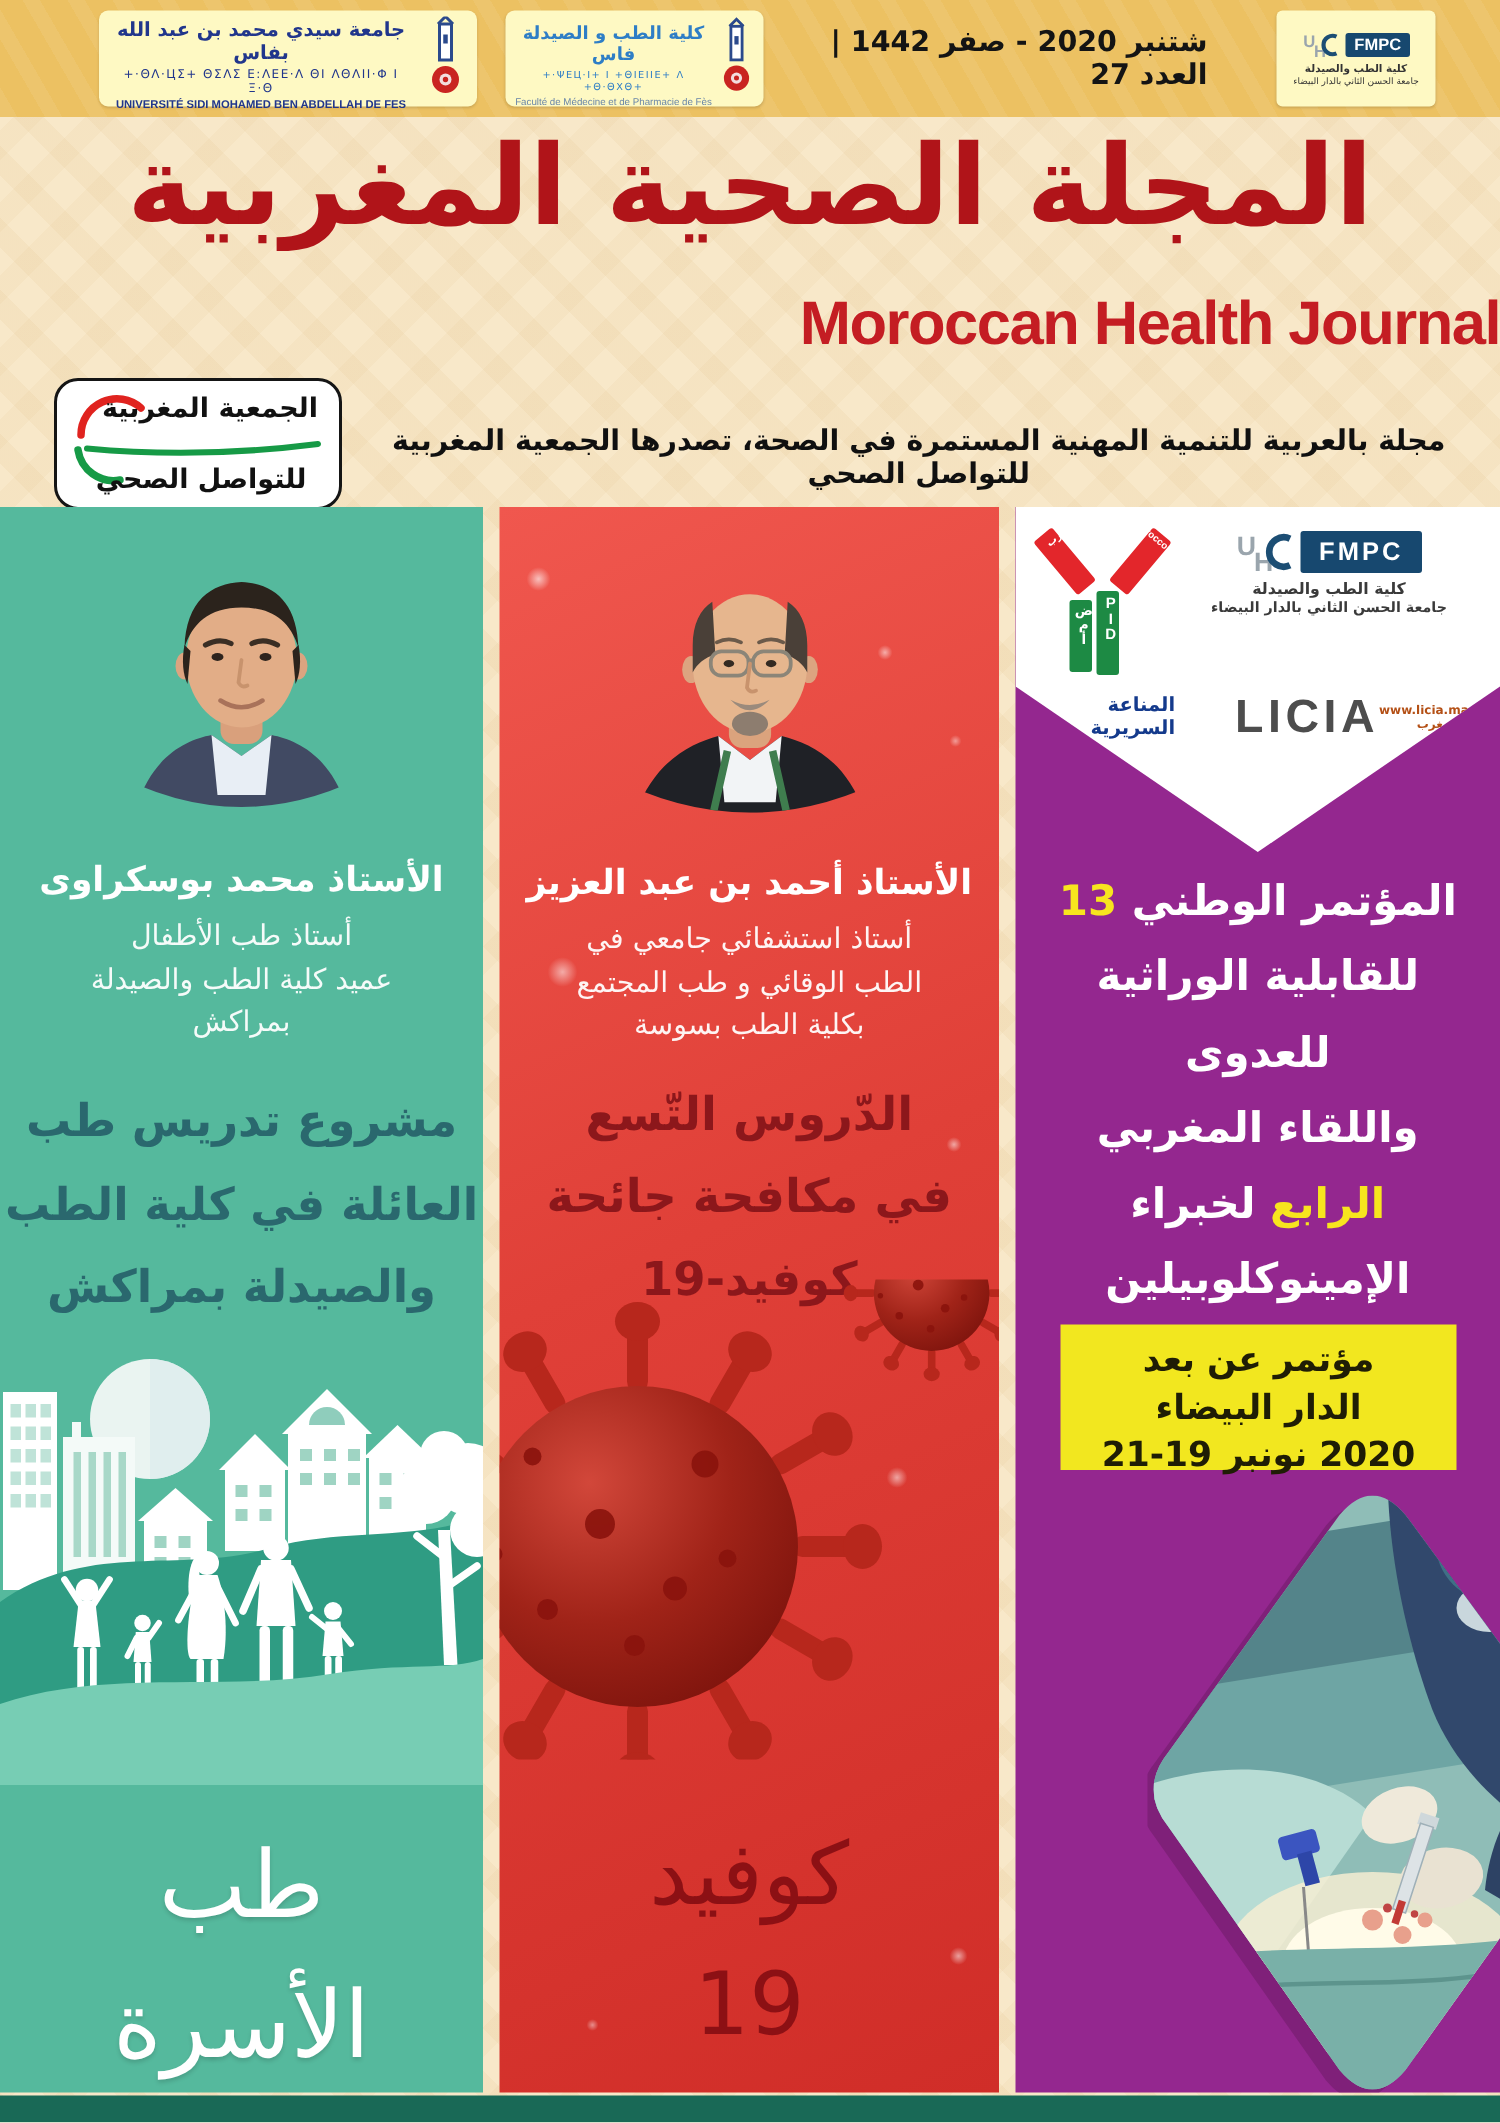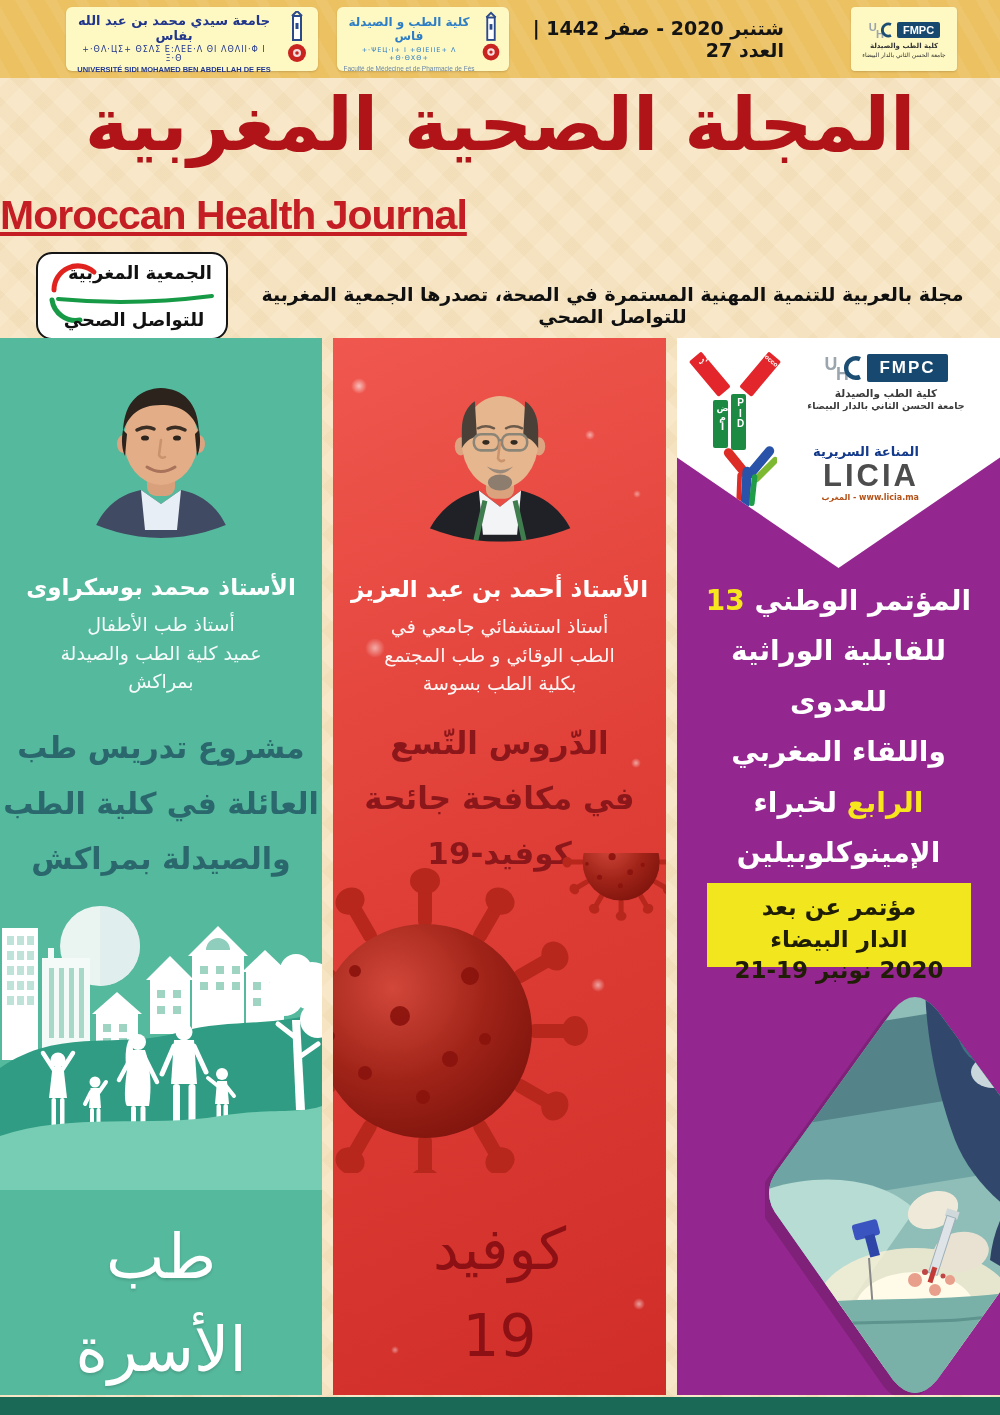--- a/index.html
+++ b/index.html
@@ -23,7 +23,7 @@
   .fac-tif{font-size:6.5px;color:#2e7ec6;letter-spacing:1px;margin-top:3px;}
   .fac-fr{font-size:6.5px;color:#6a86a8;margin-top:3px;font-family:"Liberation Sans",sans-serif;}
   .emblem{position:absolute;right:4px;top:4px;}
-  .issue{position:absolute;left:484px;top:0;width:300px;height:78px;display:flex;align-items:center;justify-content:flex-start;}
+  .issue{position:absolute;left:505px;top:0;width:300px;height:78px;display:flex;align-items:center;justify-content:flex-start;}
   .issue span{font-size:19px;font-weight:bold;color:#141414;direction:rtl;}
   .fmpc-box-s{left:851px;top:7px;width:106px;height:64px;border-radius:4px;display:flex;flex-direction:column;align-items:center;justify-content:center;}
   .fmpc-row{display:flex;align-items:center;gap:3px;}

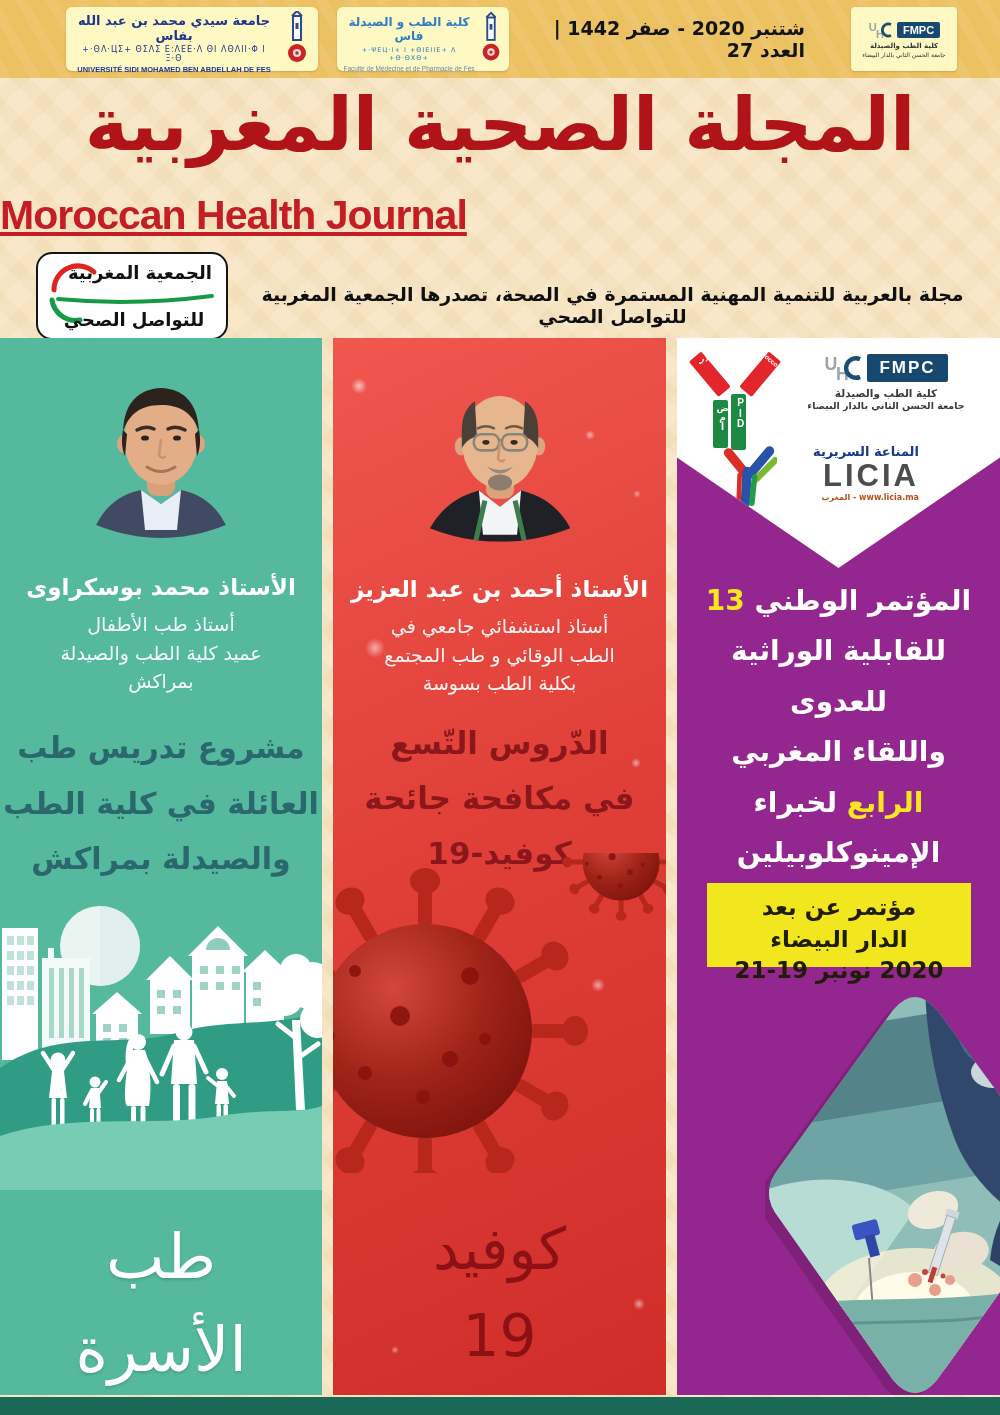--- a/index.html
+++ b/index.html
@@ -34,7 +34,7 @@
   .fmpc-l2s{font-size:6px;color:#333;margin-top:1px;direction:rtl;}
   
   .title-ar{position:absolute;left:0;top:76px;width:100%;text-align:center;font-size:74px;font-weight:bold;color:#b01419;direction:rtl;line-height:1.3;}
-  .title-en{position:absolute;left:0;top:192px;width:100%;text-align:left;font-size:41px;font-weight:bold;color:#c41d23;font-family:"Liberation Sans",sans-serif;letter-spacing:-1px;text-decoration:underline;}
+  .title-en{position:absolute;left:0;top:192px;width:100%;text-align:right;font-size:41px;font-weight:bold;color:#c41d23;font-family:"Liberation Sans",sans-serif;letter-spacing:-1px;}
   .badge{position:absolute;left:36px;top:252px;width:192px;height:88px;background:#fff;border:2px solid #151515;border-radius:16px;box-sizing:border-box;}
   .badge-l1{position:absolute;right:14px;top:8px;font-size:18px;font-weight:bold;color:#111;direction:rtl;}
   .badge-l2{position:absolute;left:20px;right:16px;bottom:8px;text-align:center;font-size:18px;font-weight:bold;color:#111;direction:rtl;}

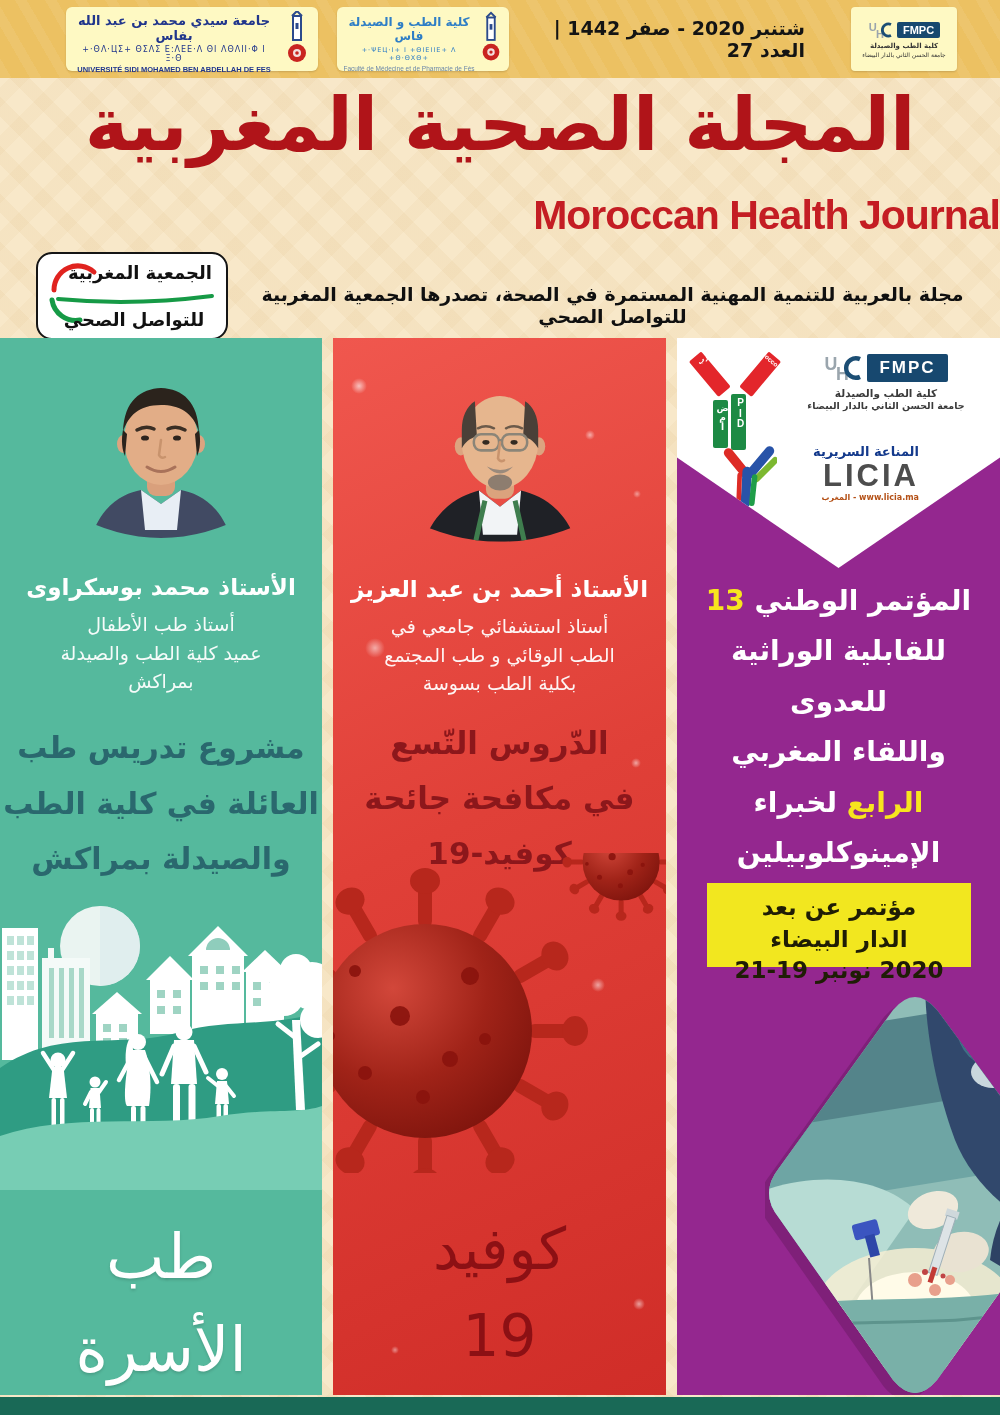--- a/index.html
+++ b/index.html
@@ -61,7 +61,7 @@
   .fmpc-l1b{font-size:10.5px;font-weight:bold;color:#3a3a3a;margin-top:3px;direction:rtl;}
   .fmpc-l2b{font-size:9.5px;font-weight:bold;color:#3a3a3a;margin-top:1px;direction:rtl;}
   .licia{position:absolute;left:44px;top:106px;width:240px;display:flex;gap:6px;}
-  .licia-texts{display:flex;flex-direction:column;align-items:flex-end;}
+  .licia-texts{display:flex;align-items:center;}
   .licia-ar{font-size:13px;font-weight:bold;color:#143a8c;direction:rtl;}
   .licia-name{font-size:31px;font-weight:bold;color:#4d4d4d;font-family:"Liberation Sans",sans-serif;letter-spacing:3px;line-height:1.1;margin-left:40px;}
   .licia-url{font-size:8px;font-weight:bold;color:#b45016;direction:rtl;}

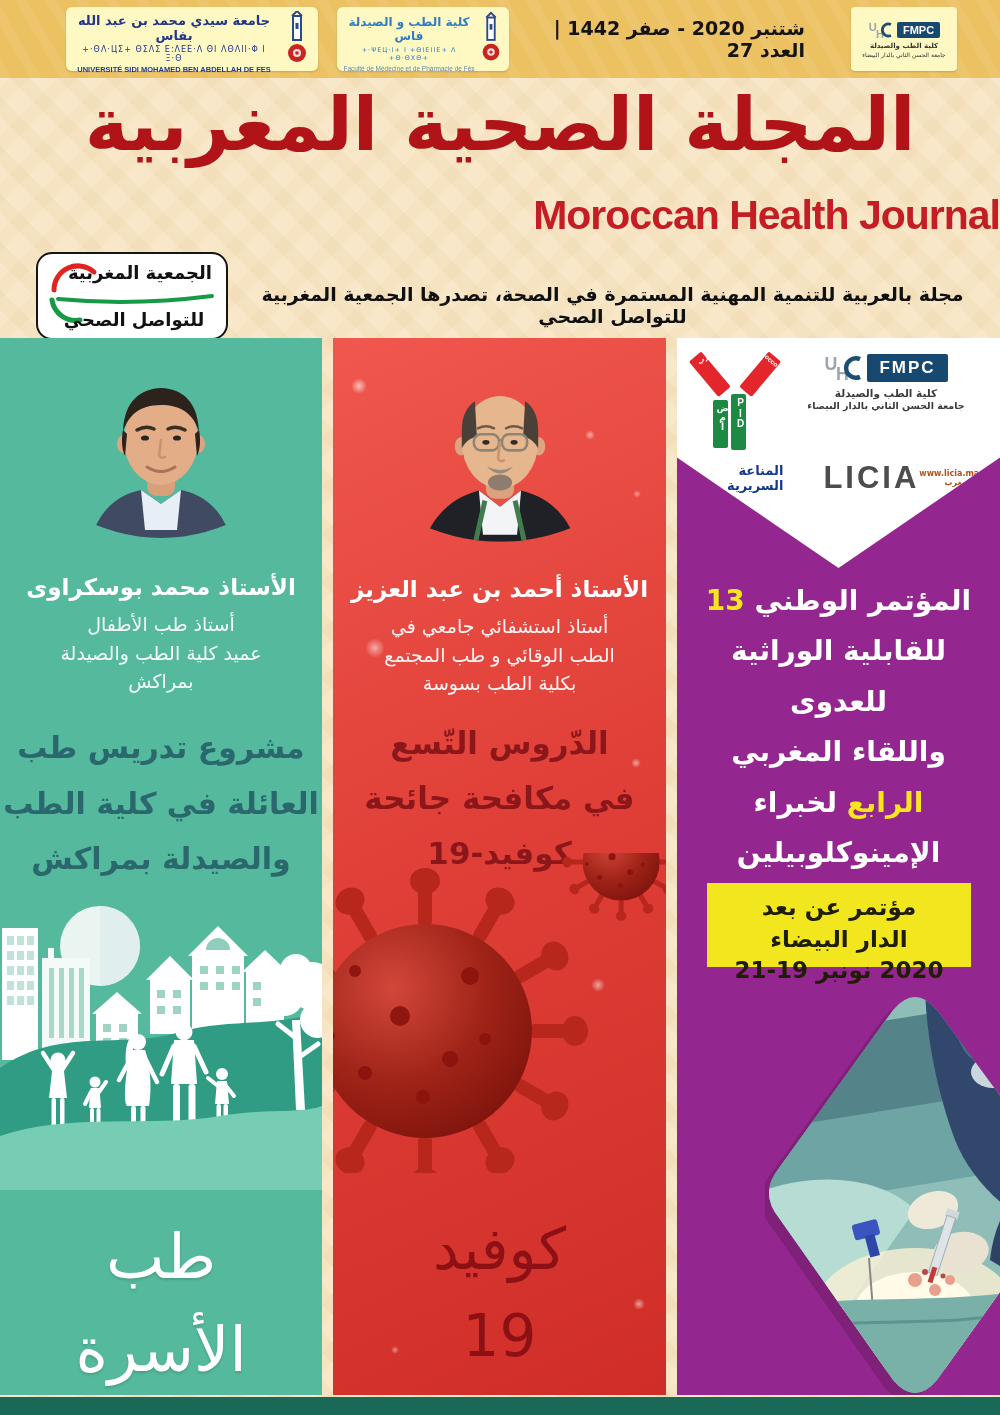--- a/index.html
+++ b/index.html
@@ -68,7 +68,7 @@
   .pid-bar-txt{position:absolute;color:#fff;font-weight:bold;white-space:pre-line;text-align:center;line-height:1.05;}
   .conf{position:absolute;left:0;top:238px;width:100%;text-align:center;font-size:28px;font-weight:bold;color:#fff;line-height:1.8;direction:rtl;}
   .conf .y{color:#f7e51e;}
-  .ybox{position:absolute;left:30px;top:545px;width:264px;height:84px;background:#f2e71f;box-sizing:border-box;padding-top:9px;text-align:center;font-size:23px;font-weight:bold;color:#1f1d05;line-height:1.38;}
+  .ybox{position:absolute;left:30px;top:545px;width:264px;height:97px;background:#f2e71f;box-sizing:border-box;padding-top:9px;text-align:center;font-size:23px;font-weight:bold;color:#1f1d05;line-height:1.38;}
   .ybox .date{display:flex;justify-content:center;gap:8px;direction:ltr;}
   .bottombar{position:absolute;left:0;top:1397px;width:1000px;height:18px;background:#196956;}
 </style>

